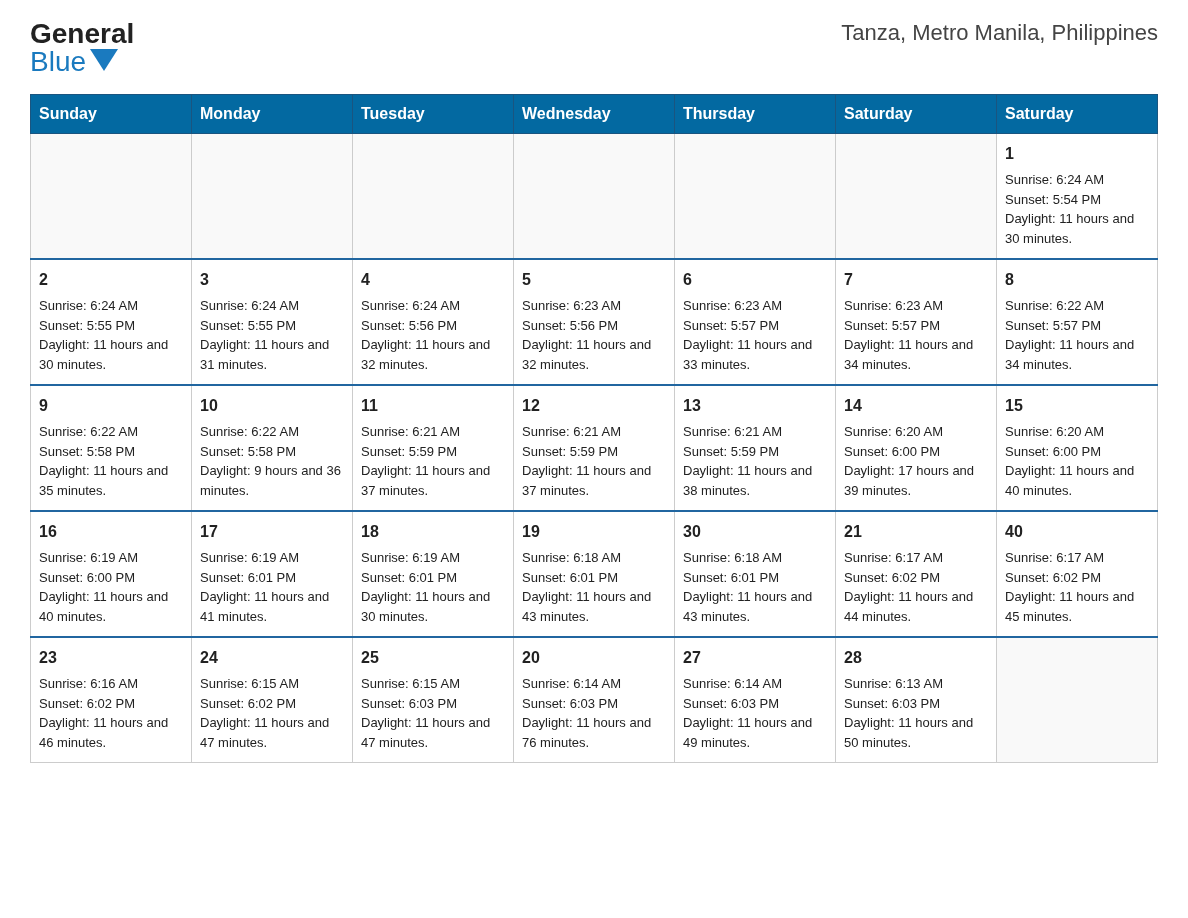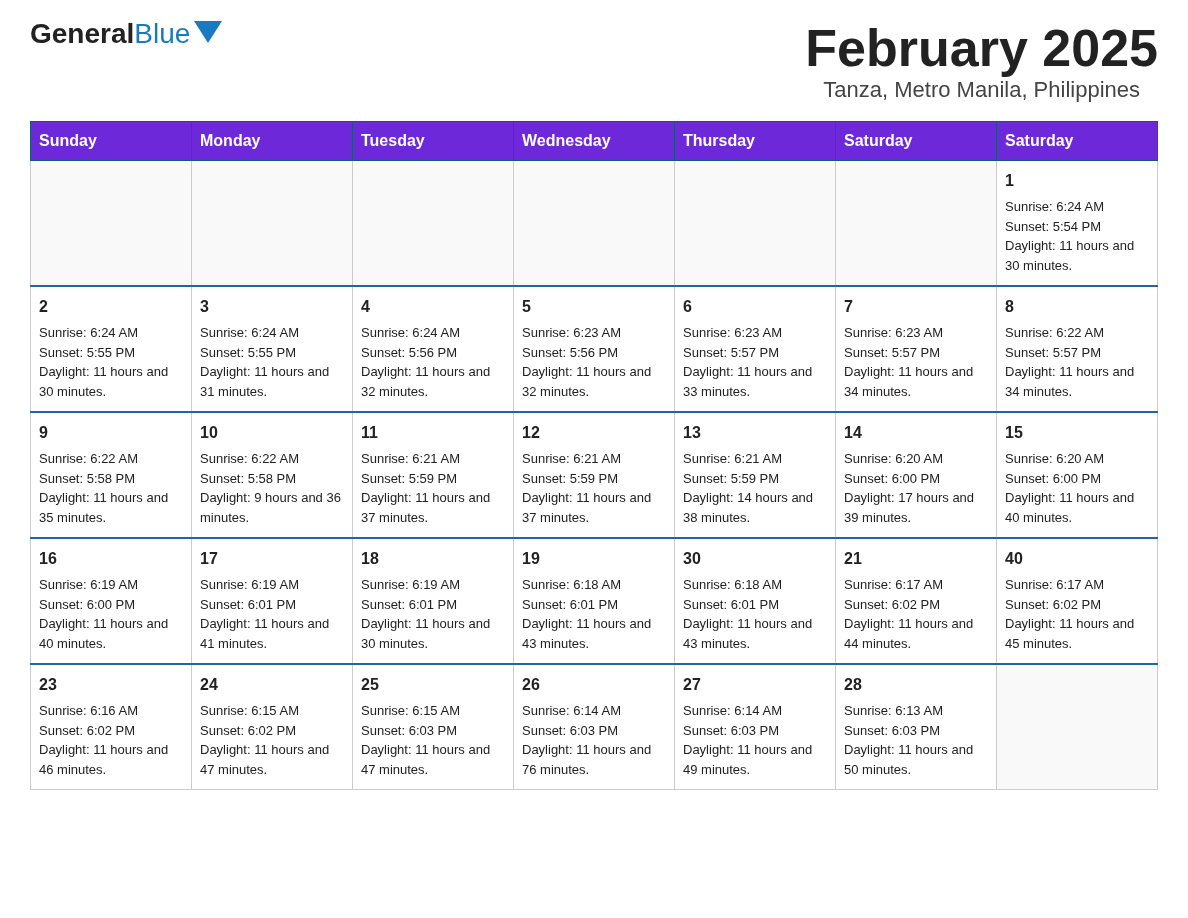--- a/index.html
+++ b/index.html
@@ -19,7 +19,7 @@
     }
     .logo {
       display: flex;
-      flex-direction: row;
+      flex-direction: column;
       align-items: flex-start;
     }
     .logo-general {

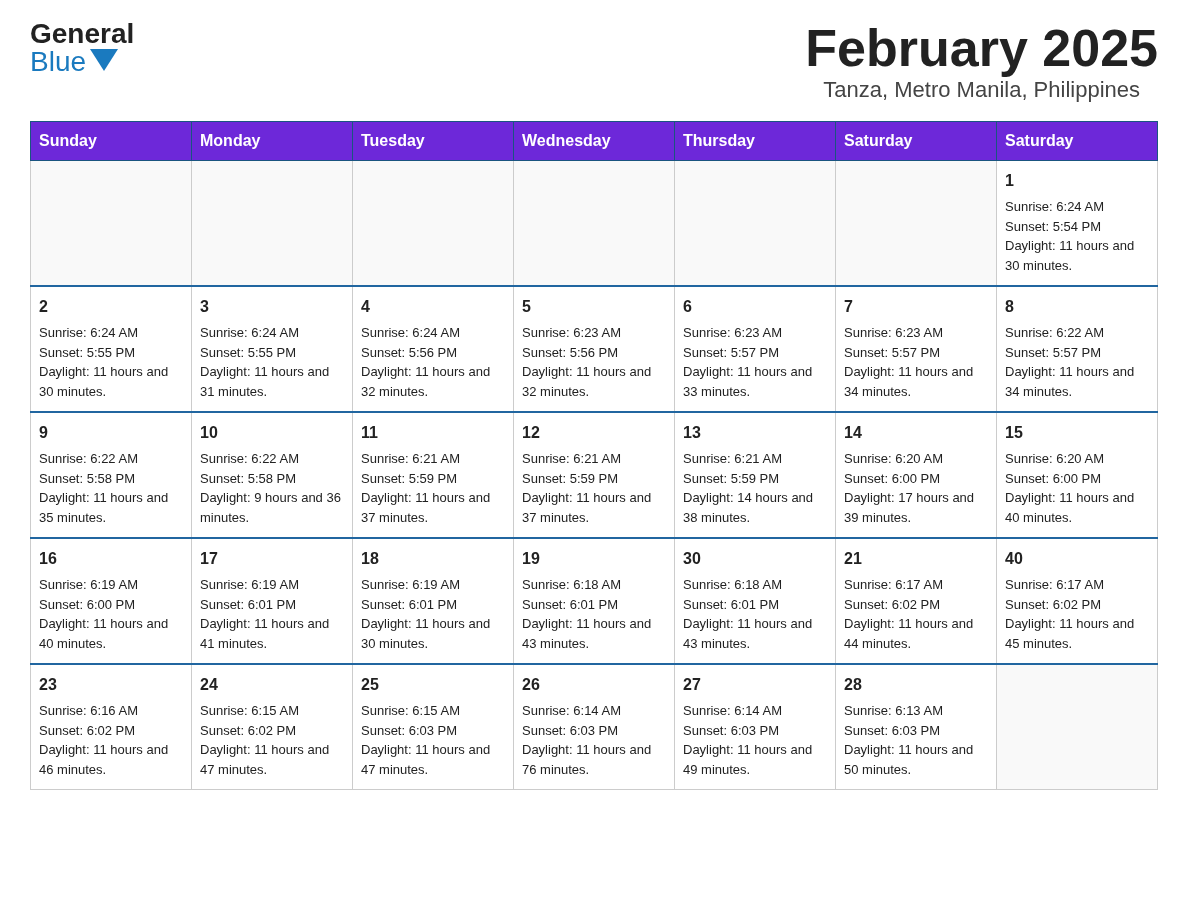--- a/index.html
+++ b/index.html
@@ -112,7 +112,6 @@
     </span>
   </div>
   <div class="title-block">
-    <h1>February 2025</h1>
     <h2>Tanza, Metro Manila, Philippines</h2>
   </div>
 </div>

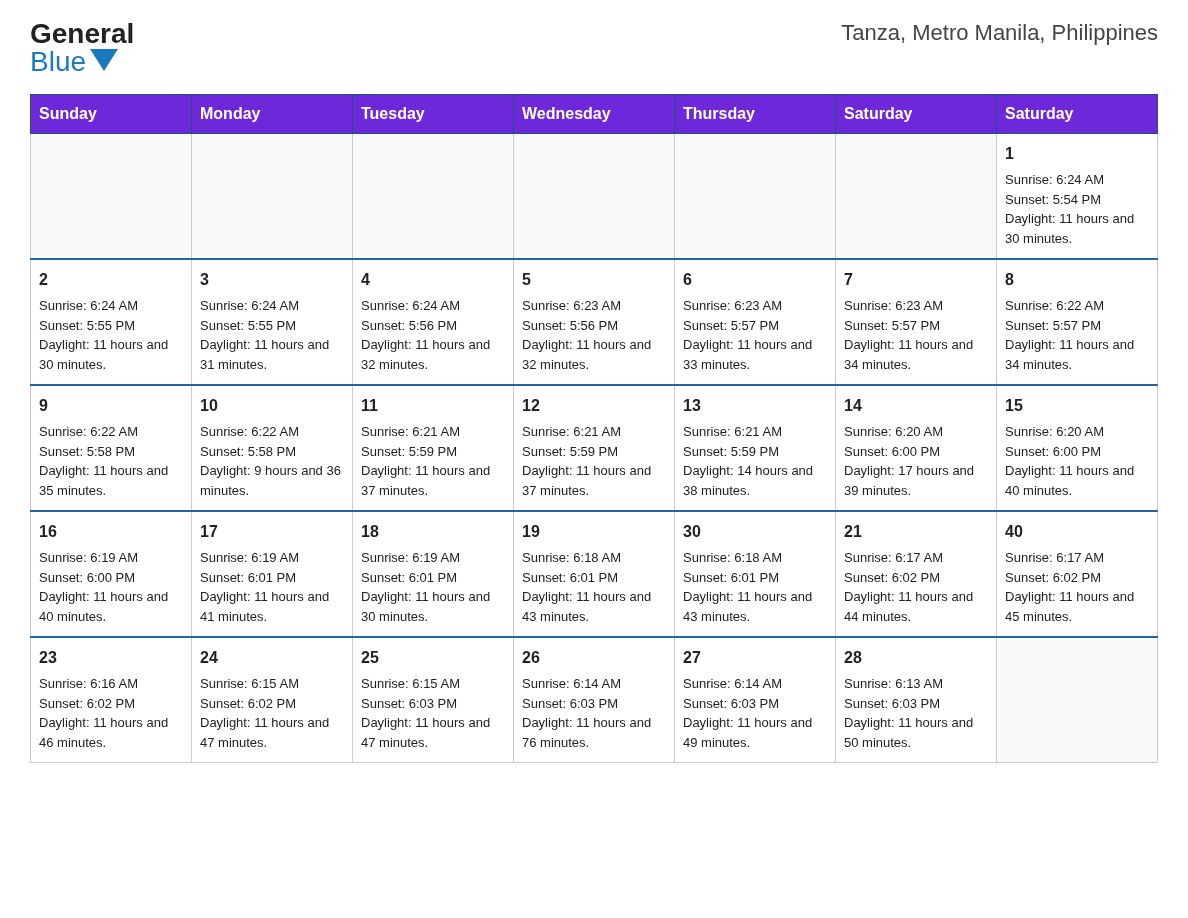--- a/index.html
+++ b/index.html
@@ -69,7 +69,7 @@
       border-collapse: collapse;
     }
     .calendar thead tr th {
-      background: #6d28d9;
+      background: #0369a1;
       color: #fff;
       font-size: 16px;
       font-weight: bold;

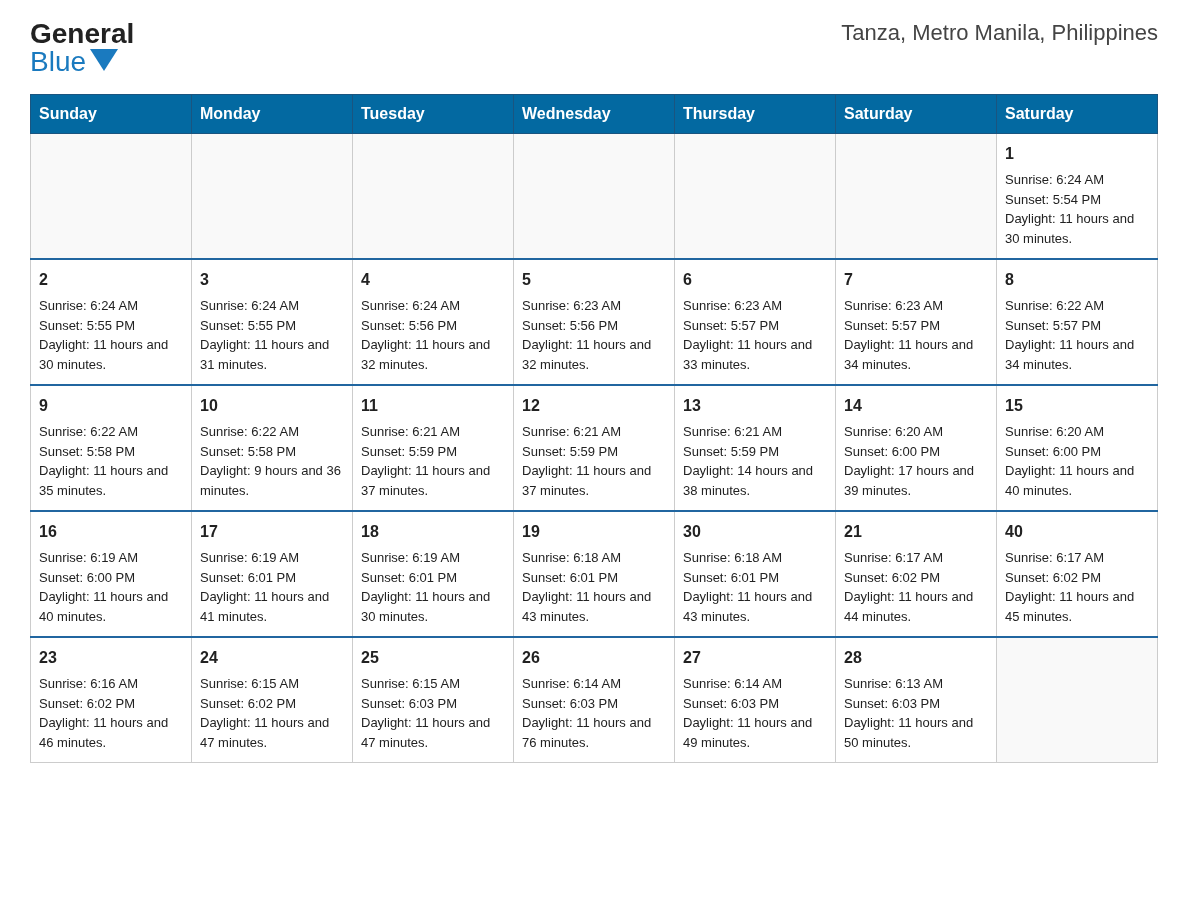--- a/index.html
+++ b/index.html
@@ -216,7 +216,7 @@
           <span class="day-number">13</span>
           <div>Sunrise: 6:21 AM</div>
           <div>Sunset: 5:59 PM</div>
-          <div>Daylight: 14 hours and 38 minutes.</div>
+          <div>Daylight: 11 hours and 38 minutes.</div>
         </td>
         <td>
           <span class="day-number">14</span>

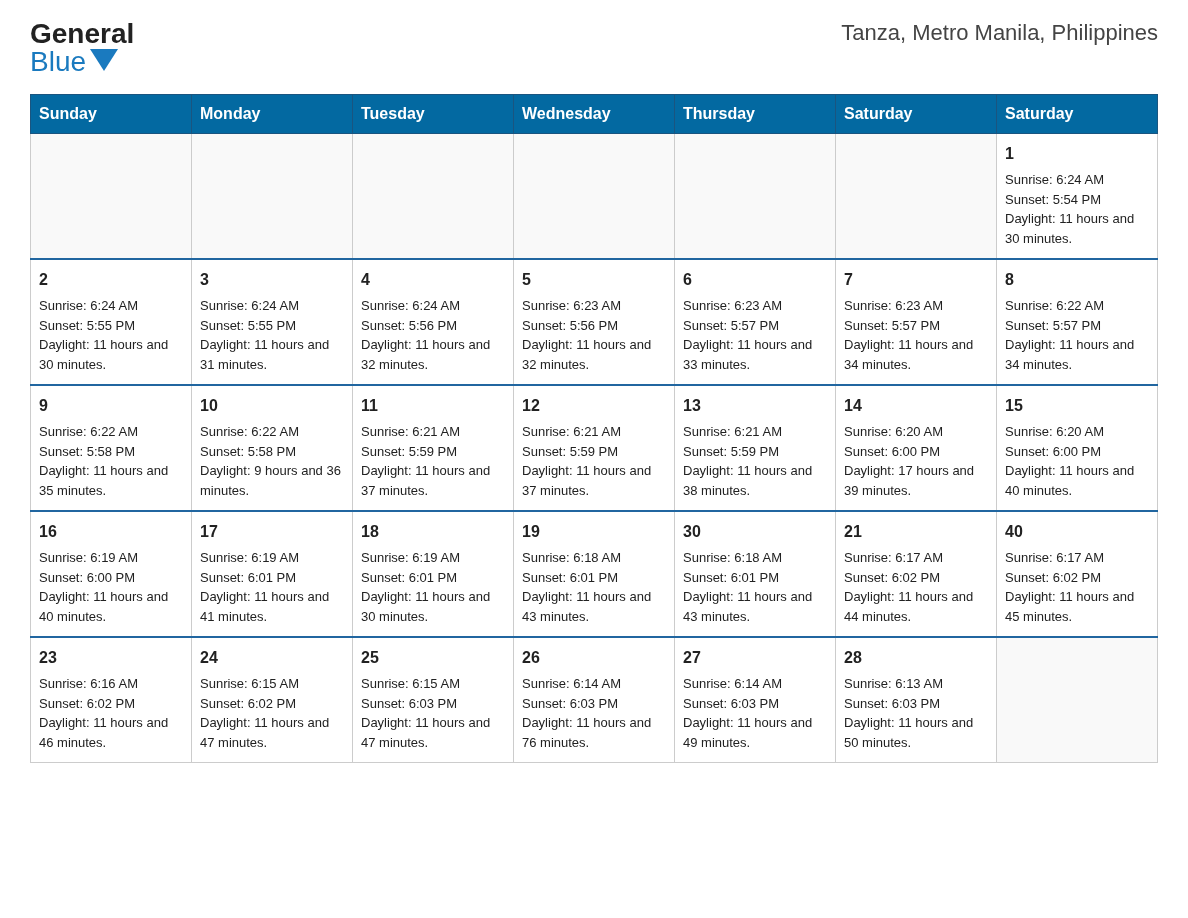--- a/index.html
+++ b/index.html
@@ -295,7 +295,7 @@
           <div>Daylight: 11 hours and 47 minutes.</div>
         </td>
         <td>
-          <span class="day-number">26</span>
+          <span class="day-number">20</span>
           <div>Sunrise: 6:14 AM</div>
           <div>Sunset: 6:03 PM</div>
           <div>Daylight: 11 hours and 76 minutes.</div>

